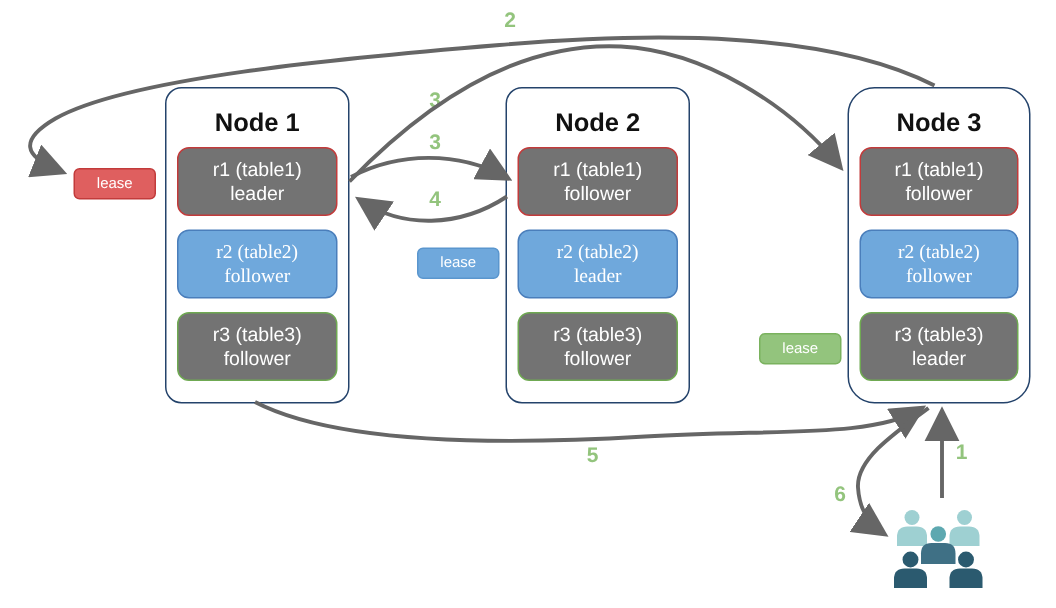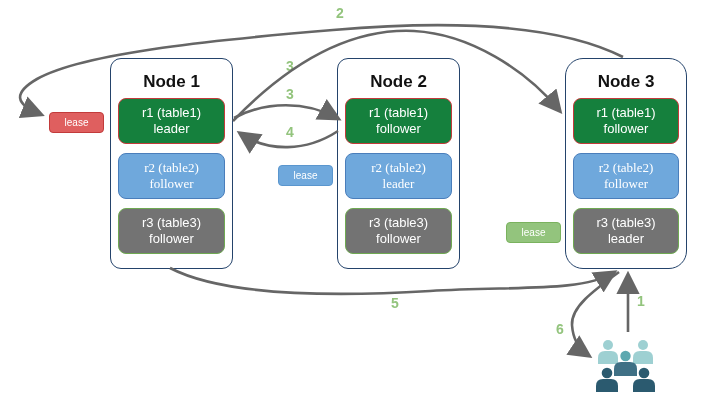--- a/index.html
+++ b/index.html
@@ -21,7 +21,7 @@
     display:flex;flex-direction:column;align-items:center;justify-content:center;
     color:#ffffff;font-size:13px;line-height:16px;text-align:center;
   }
-  .replica.red  {background:#15803d;border-color:#c23b3b;}
+  .replica.red  {background:#737373;border-color:#c23b3b;}
   .replica.blue {background:#6fa8dc;border-color:#4a7ebb;font-family:Liberation Serif, serif;}
   .replica.green{background:#737373;border-color:#6fa952;}
   .r-pos-0{top:39px;} .r-pos-1{top:94px;} .r-pos-2{top:149px;}

